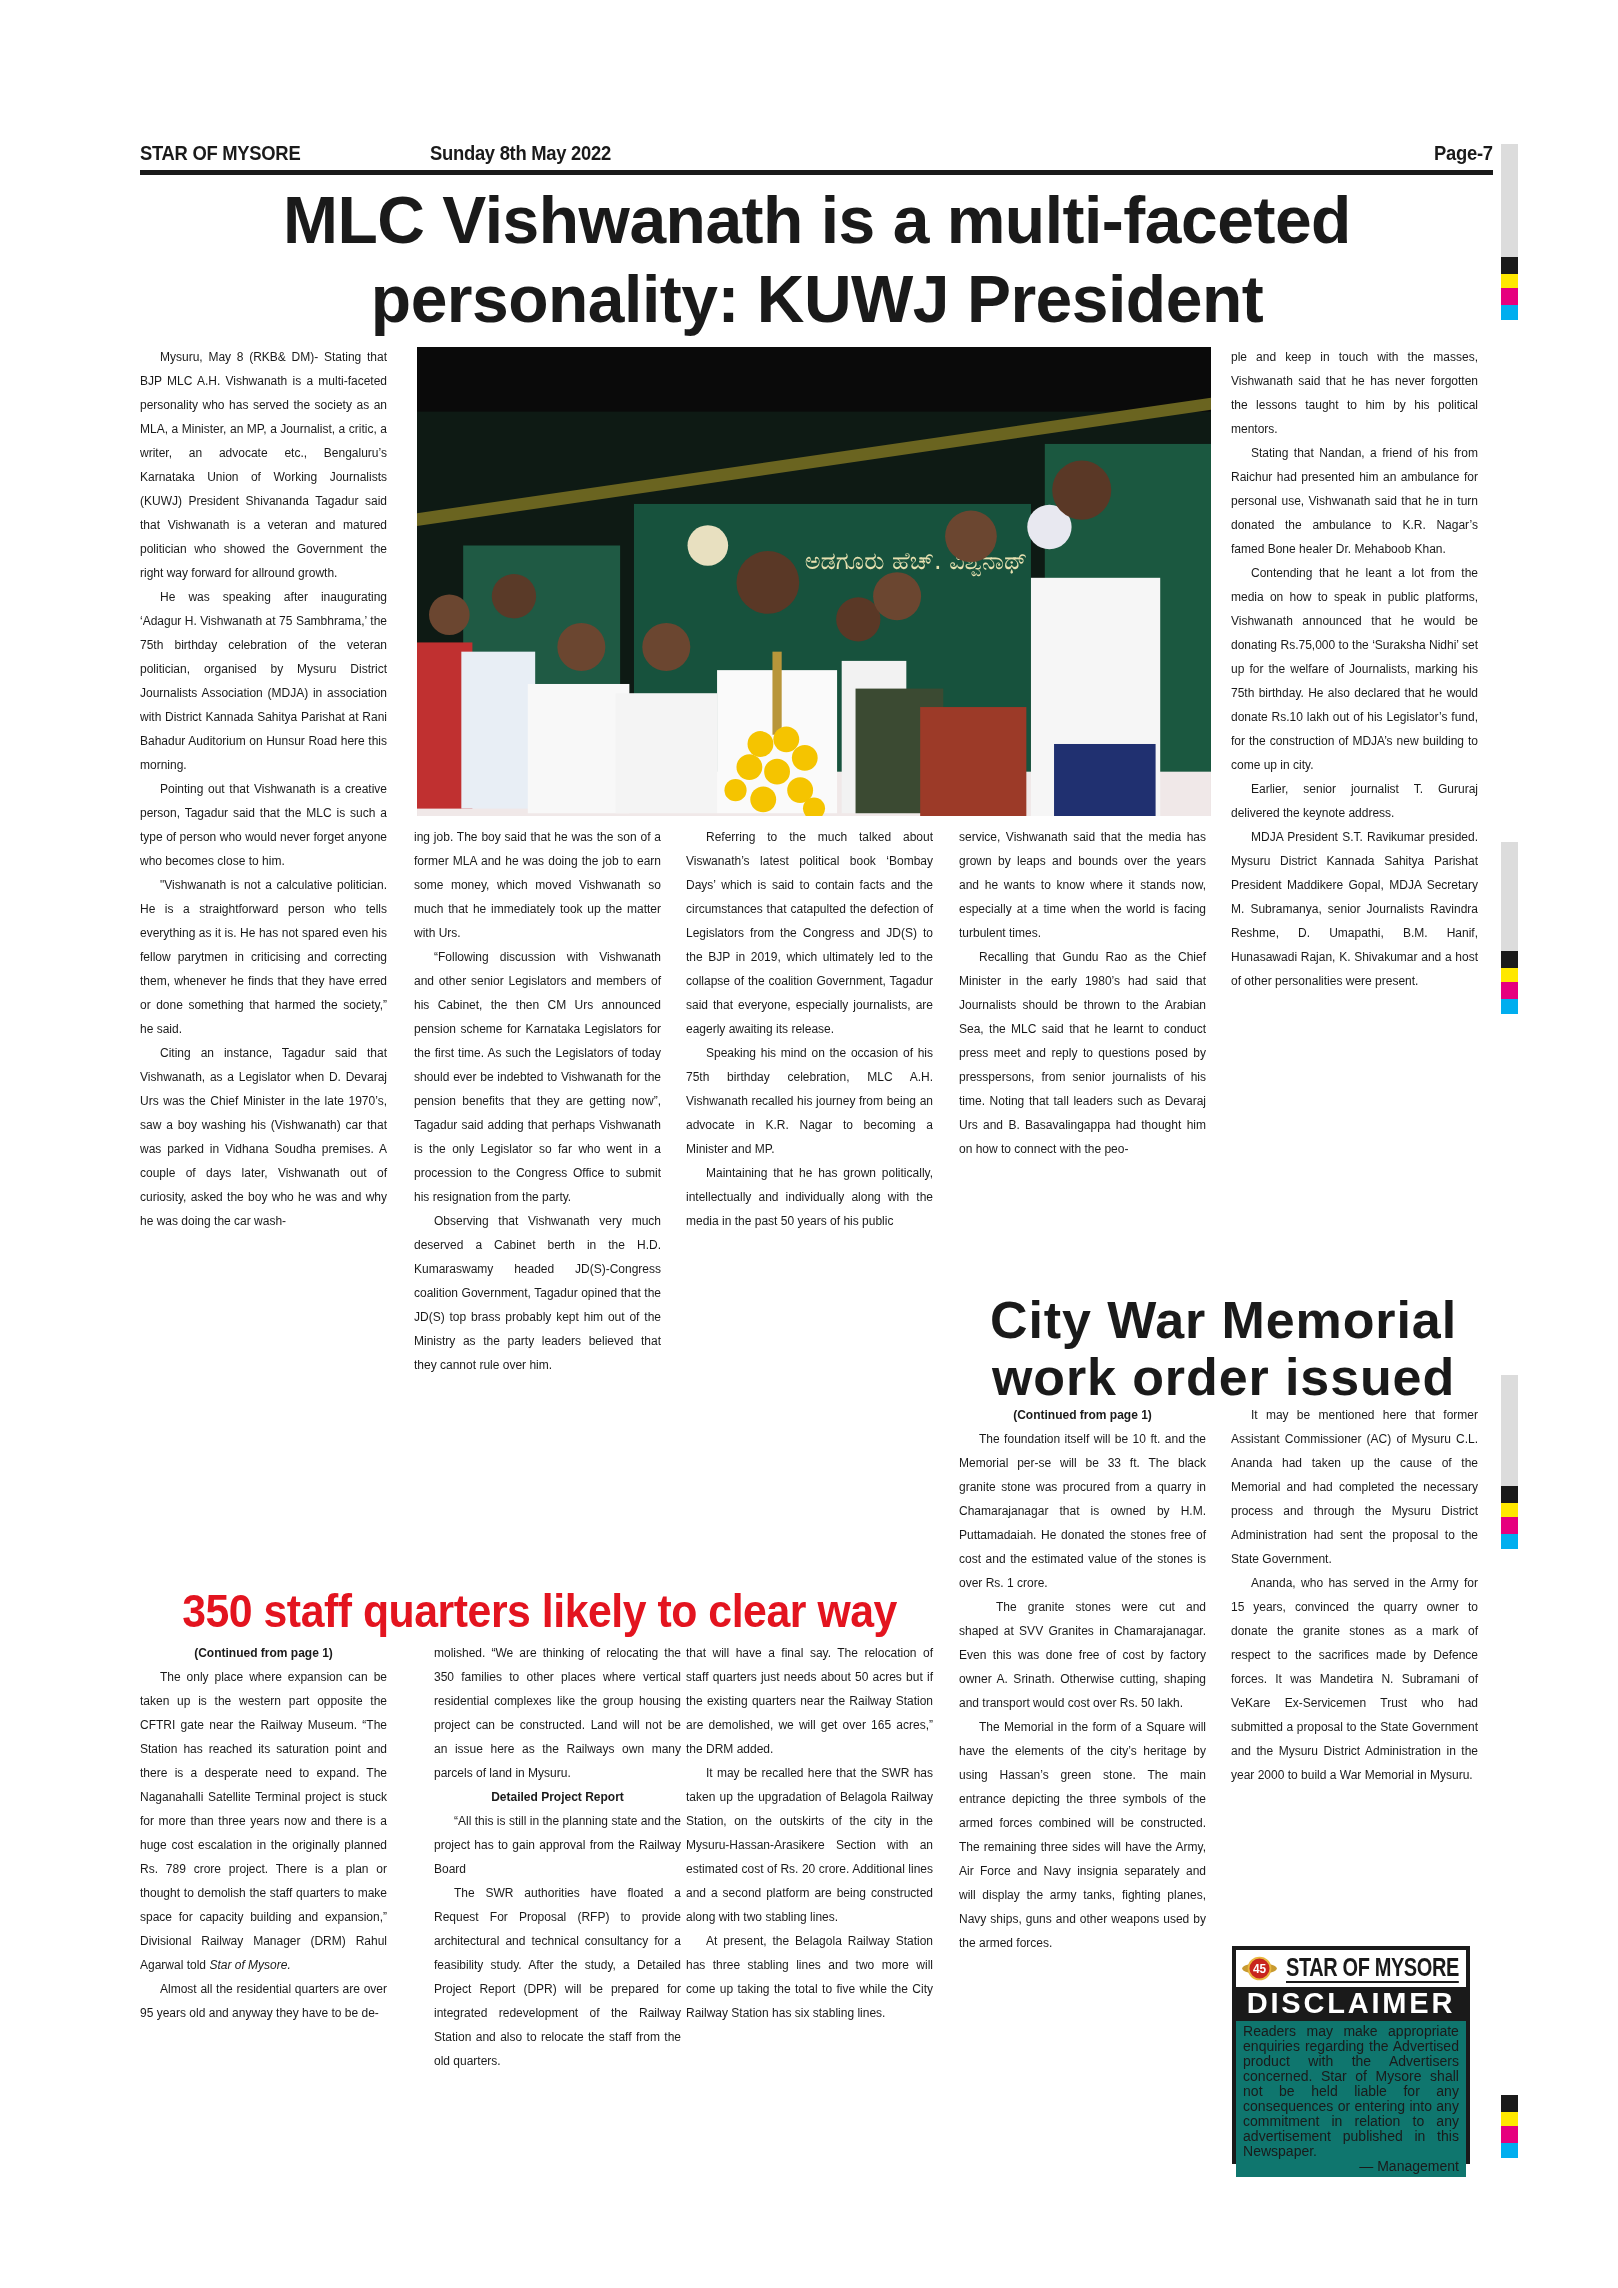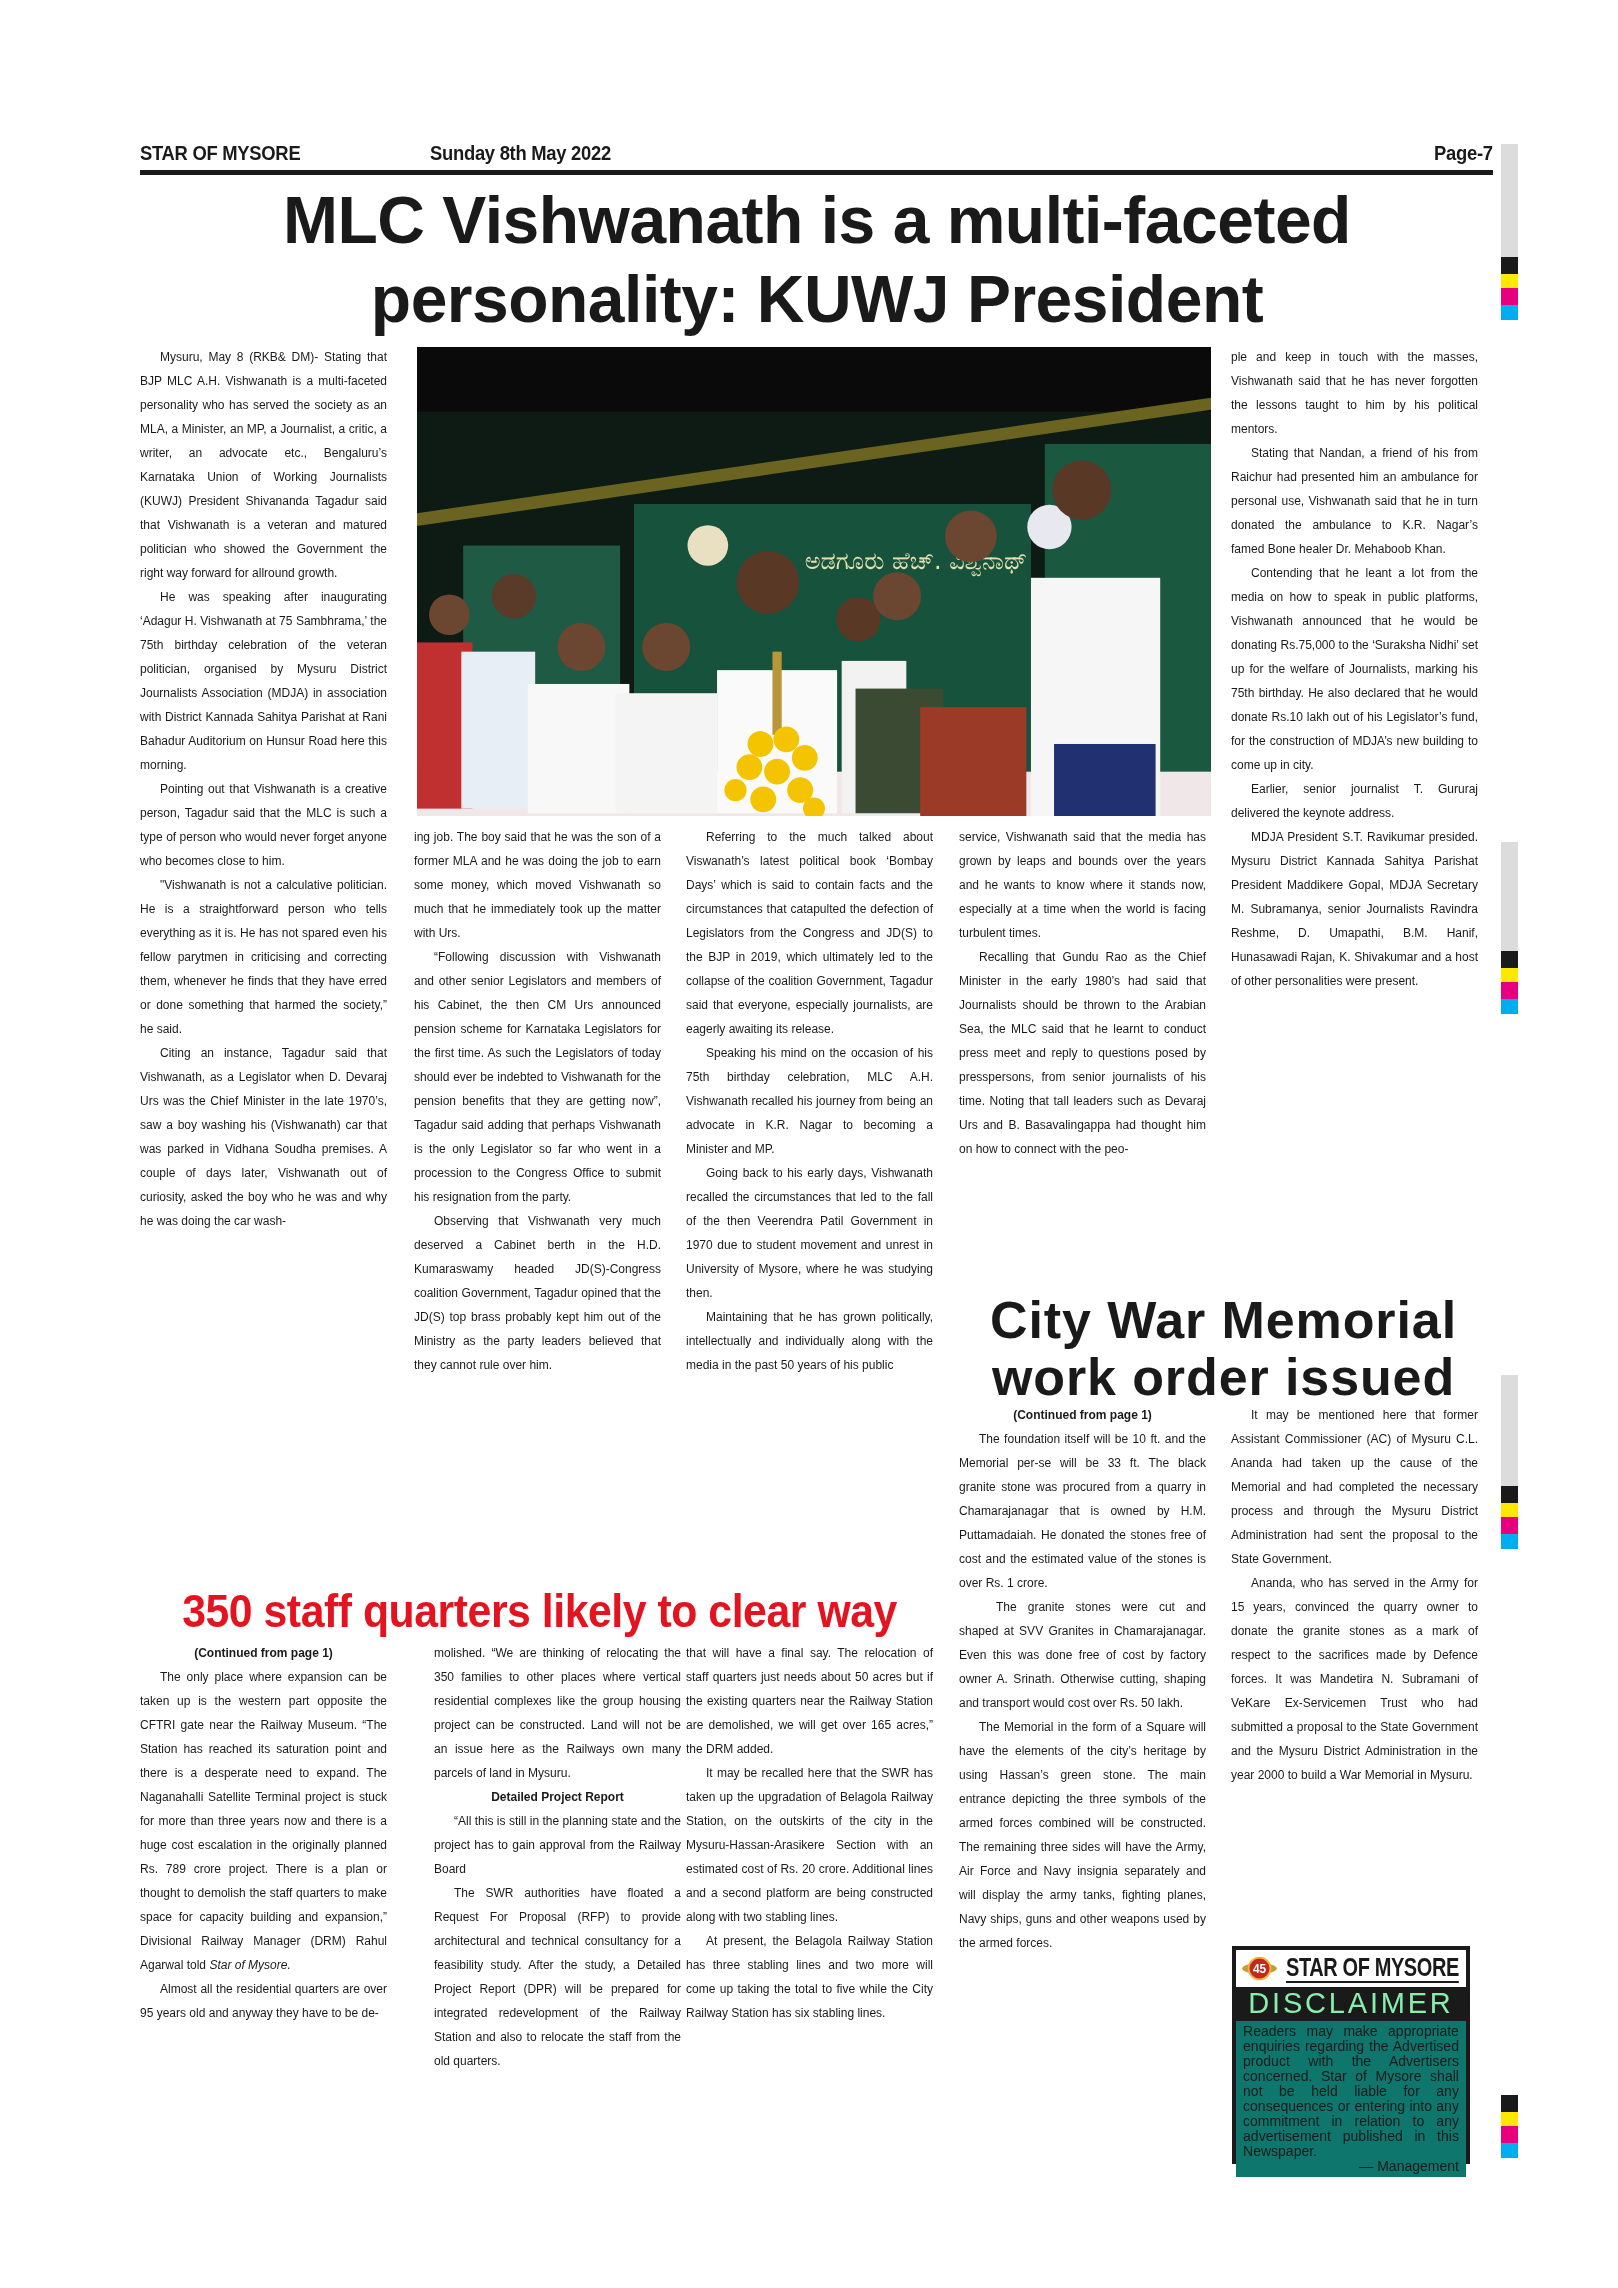--- a/index.html
+++ b/index.html
@@ -134,7 +134,6 @@
 <div class="col" style="left:686px;top:825px;width:247px;">
   <p>Referring to the much talked about Viswanath’s latest political  book ‘Bombay Days’ which is said to contain facts and the circumstances that catapulted the defection of Legislators from the Congress and JD(S) to the BJP in 2019, which ultimately led to the collapse of the coalition Government, Tagadur said that everyone, especially journalists, are  eagerly awaiting its release.</p>
   <p>Speaking his mind on the occasion of his 75th birthday celebration, MLC A.H. Vishwanath recalled his journey from being an advocate in K.R. Nagar to becoming a Minister and MP.</p>
-  <p>Going back to his early days, Vishwanath recalled the circumstances that led to the fall of the then Veerendra Patil Government in 1970 due to student movement and unrest in University of Mysore, where he was studying then.</p>
   <p>Maintaining that he has grown politically, intellectually and individually along with the media in the past 50 years of his public</p>
 </div>
 

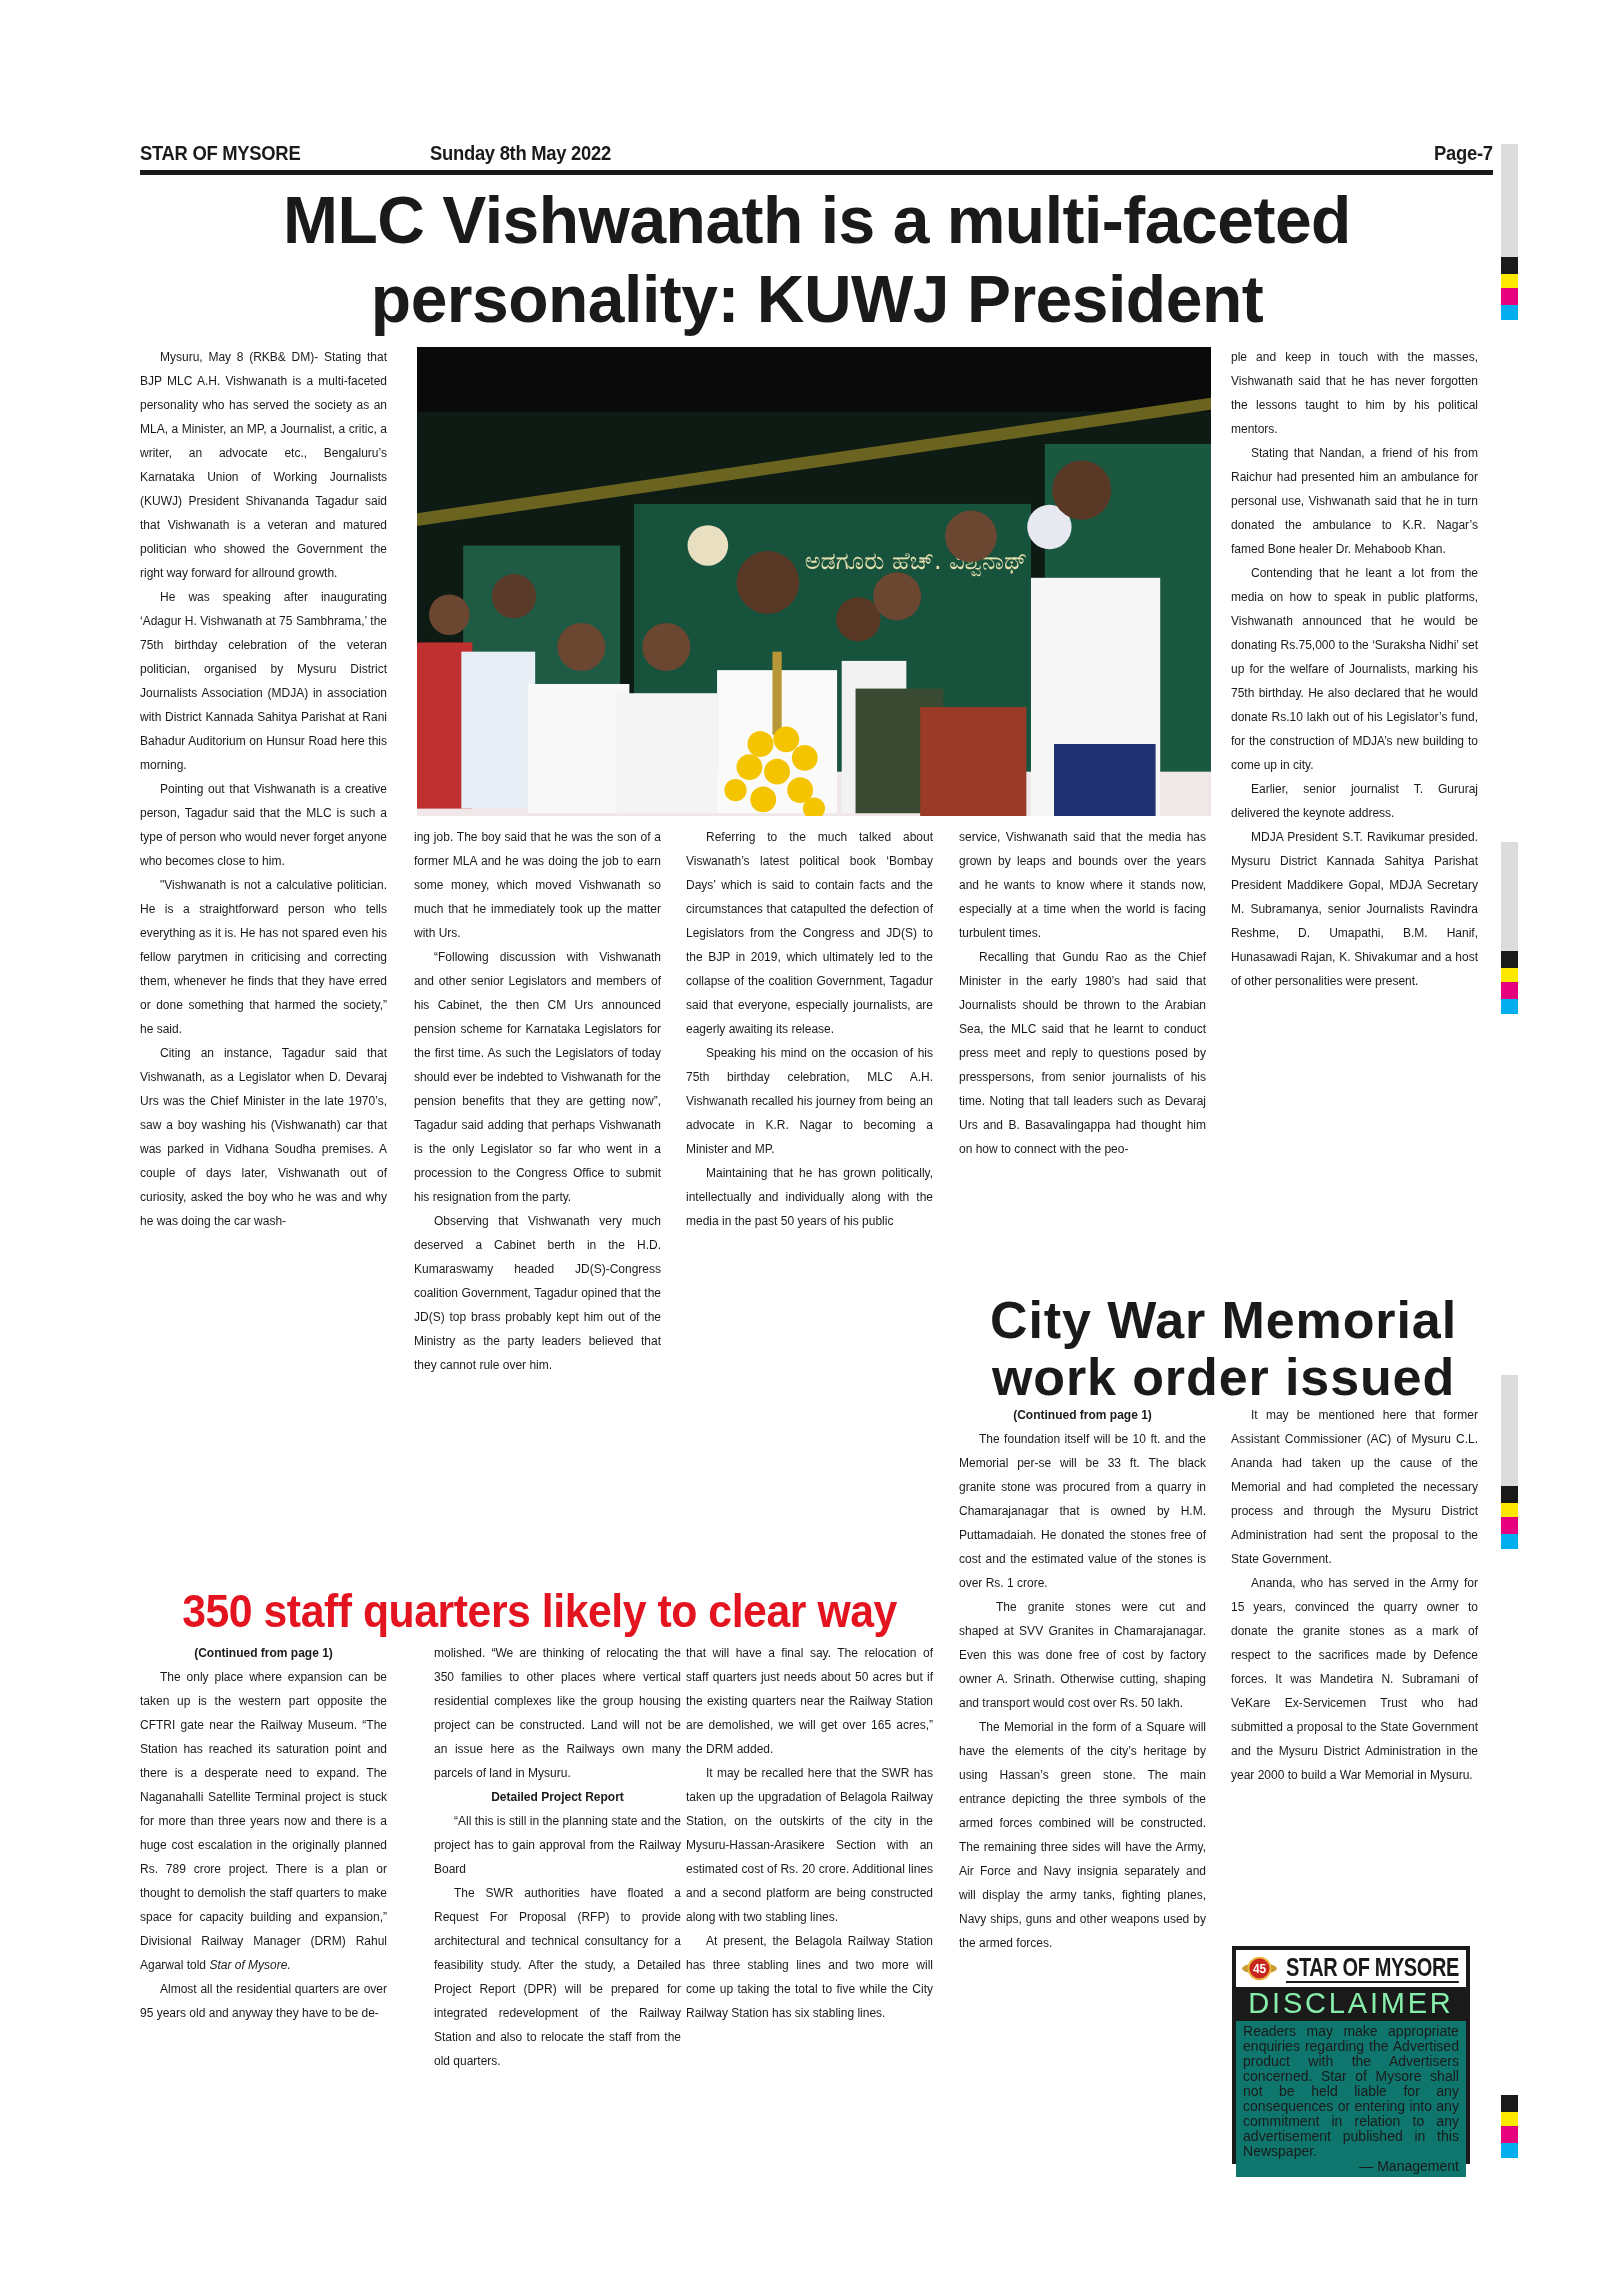--- a/index.html
+++ b/index.html
@@ -22,7 +22,7 @@
   .disclaimer .top { background:#fff; height:37px; display:flex; align-items:center; }
   .disclaimer .badge { width:37px; height:31px; margin-left:5.5px; display:flex; align-items:center; justify-content:center; }
   .disclaimer .brand { font-weight:bold; font-size:25px; letter-spacing:-0.5px; transform:scaleX(0.8); transform-origin:left; margin-left:7.4px; border-bottom:2.8px solid #1a1a1a; line-height:28px; white-space:nowrap; }
-  .disclaimer .dtitle { color:#86efac; text-align:center; font-weight:normal; font-size:29px; letter-spacing:2.8px; line-height:31px; margin:1.8px 0; }
+  .disclaimer .dtitle { color:#ffffff; text-align:center; font-weight:bold; font-size:29px; letter-spacing:2.8px; line-height:31px; margin:1.8px 0; }
   .disclaimer .body { background:#0f766e; padding:2.8px 7.4px; font-size:14px; line-height:15px; text-align:justify; }
   .disclaimer .sign { text-align:right; }
   .cmyk { position:absolute; width:16.6px; }

